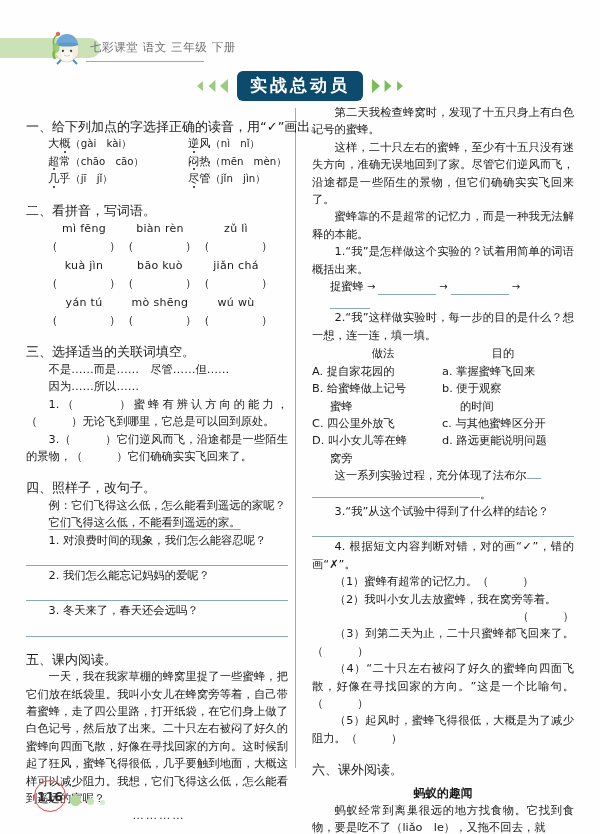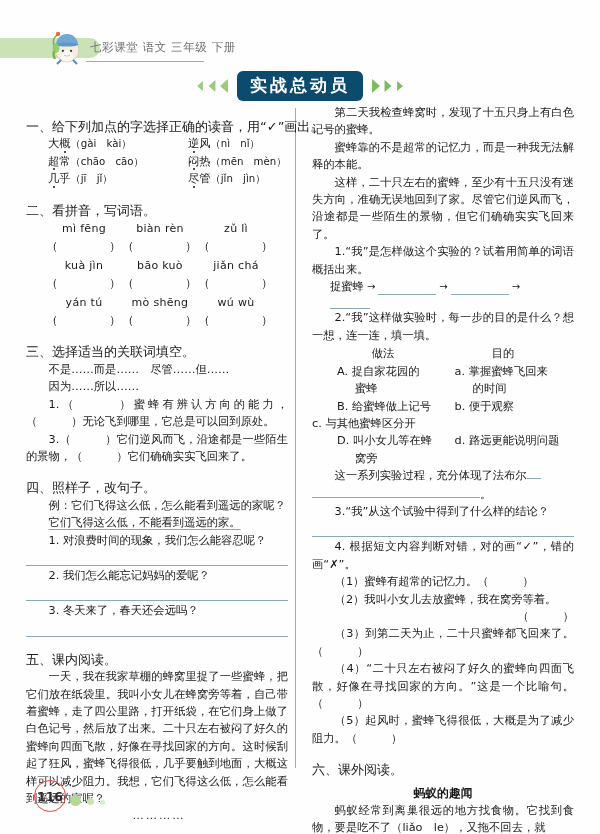--- a/index.html
+++ b/index.html
@@ -307,8 +307,8 @@
     <div class="col col-right">
 
       <div class="para">第二天我检查蜂窝时，发现了十五只身上有白色记号的蜜蜂。</div>
+      <div class="para">这样，二十只左右的蜜蜂，至少有十五只没有迷失方向，准确无误地回到了家。尽管它们逆风而飞，沿途都是一些陌生的景物，但它们确确实实飞回来了。</div>
       <div class="para">蜜蜂靠的不是超常的记忆力，而是一种我无法解释的本能。</div>
-      <div class="para">这样，二十只左右的蜜蜂，至少有十五只没有迷失方向，准确无误地回到了家。尽管它们逆风而飞，沿途都是一些陌生的景物，但它们确确实实飞回来了。</div>
 
       <div class="para">1.“我”是怎样做这个实验的？试着用简单的词语概括出来。</div>
       <div class="chain">

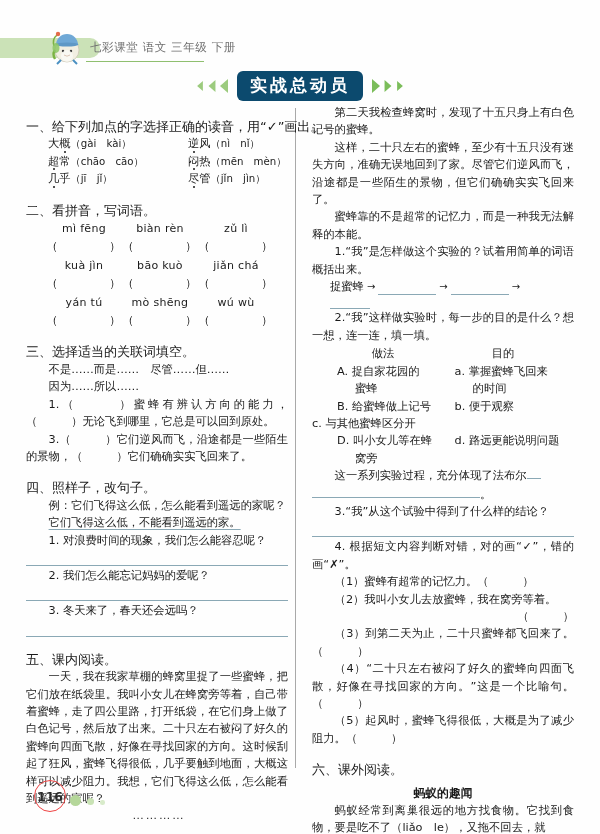--- a/index.html
+++ b/index.html
@@ -161,7 +161,7 @@
   .mt-head .h1 { width: 110px; text-align: center; }
   .mt-head .h2 { width: 130px; text-align: center; }
   .mt-row { display: flex; }
-  .mt-row .c1 { width: 130px; margin-left: 25px; }
+  .mt-row .c1 { width: 130px; }
   .mt-row .c2 { width: 132px; }
   .mt-sub { padding-left: 18px; }
 

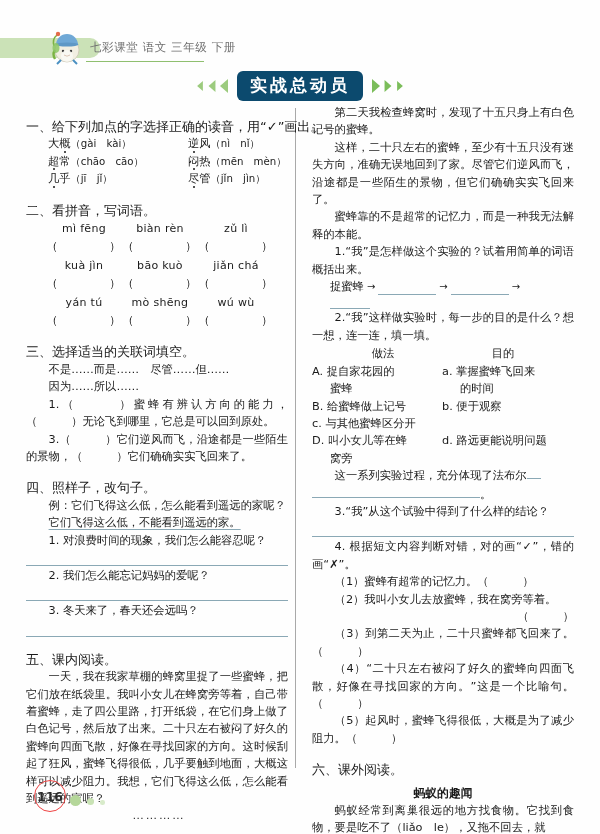--- a/index.html
+++ b/index.html
@@ -336,15 +336,15 @@
           <span>掌握蜜蜂飞回来</span></div>
       </div>
       <div class="mt-row">
-        <div class="c1 mt-sub">蜜蜂</div>
-        <div class="c2 mt-sub">的时间</div>
-      </div>
-
-      <div class="mt-row">
         <div class="c1"><span>B.</span>
           <span>给蜜蜂做上记号</span></div>
         <div class="c2"><span>b.</span>
           <span>便于观察</span></div>
+      </div>
+
+      <div class="mt-row">
+        <div class="c1 mt-sub">蜜蜂</div>
+        <div class="c2 mt-sub">的时间</div>
       </div>
 
       <div class="mt-row">

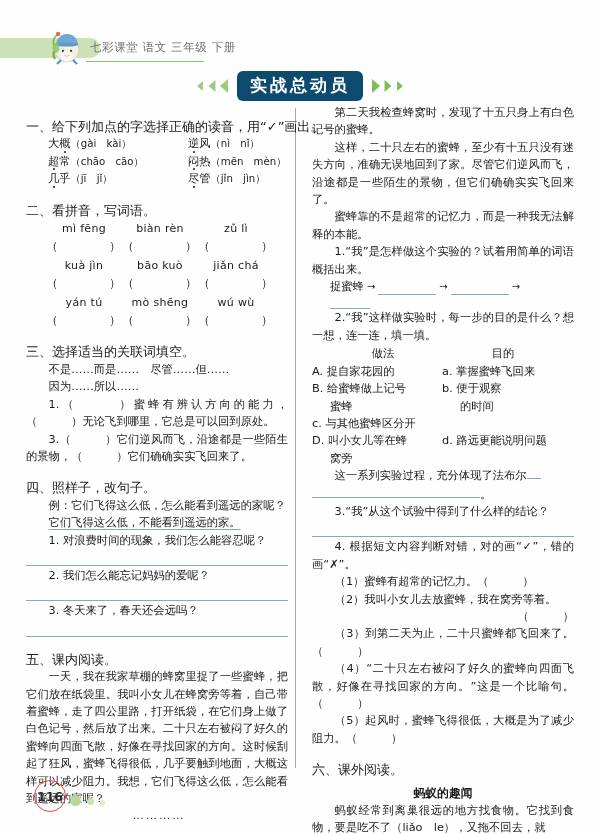--- a/index.html
+++ b/index.html
@@ -348,6 +348,8 @@
       </div>
 
       <div class="mt-row">
+        <div class="c1"><span>C.</span>
+          <span>四公里外放飞</span></div>
         <div class="c2"><span>c.</span>
           <span>与其他蜜蜂区分开</span></div>
       </div>

